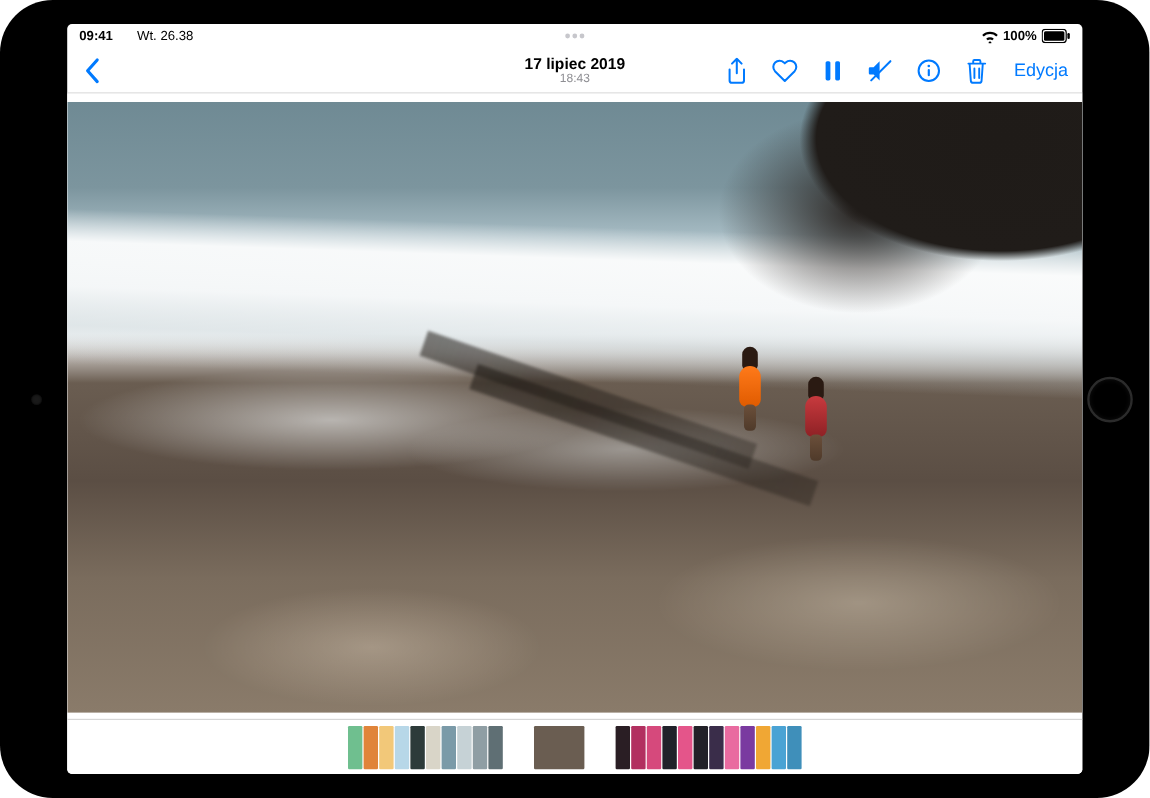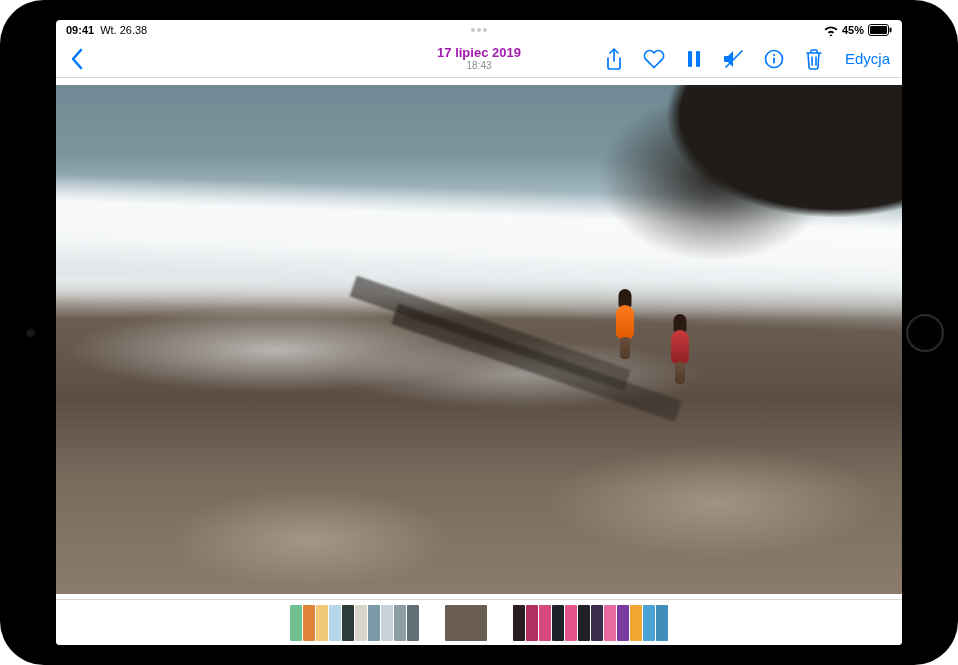--- a/index.html
+++ b/index.html
@@ -66,7 +66,7 @@
     font-weight: 600;
     color: #000;
   }
-  .status-left { display: flex; align-items: center; gap: 6px; }
+  .status-left { display: flex; align-items: center; gap: 20px; }
   .status-right { display: flex; align-items: center; gap: 4px; }
   .status-center {
     position: absolute;

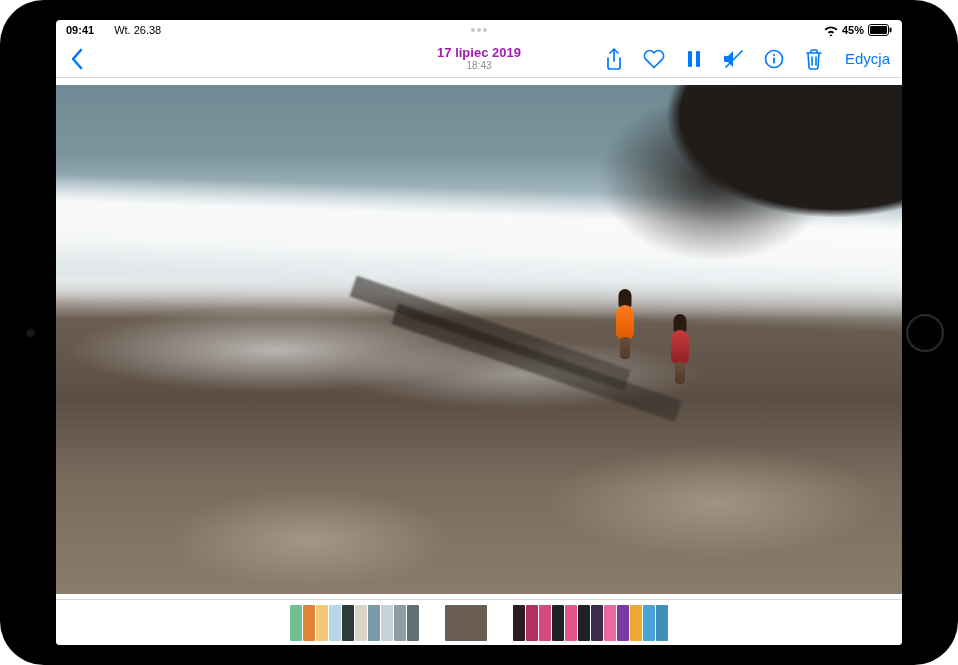--- a/index.html
+++ b/index.html
@@ -234,7 +234,7 @@
               <path fill="#000" d="M7 9.6a1.2 1.2 0 1 0 0 2.4 1.2 1.2 0 0 0 0-2.4Zm-3.2-2.3 1.3 1.3a3 3 0 0 1 3.8 0l1.3-1.3a4.8 4.8 0 0 0-6.4 0ZM.5 4.1l1.3 1.3a7.6 7.6 0 0 1 10.4 0l1.3-1.3a9.4 9.4 0 0 0-13 0Z"></path>
             </svg>
         </span>
-        <span>45%</span>
+        <span>100%</span>
         <span class="battery-icon">
           <svg width="24" height="12" viewBox="0 0 24 12">
               <rect x="0.5" y="0.5" width="20" height="11" rx="2.5" fill="none" stroke="#000"></rect>

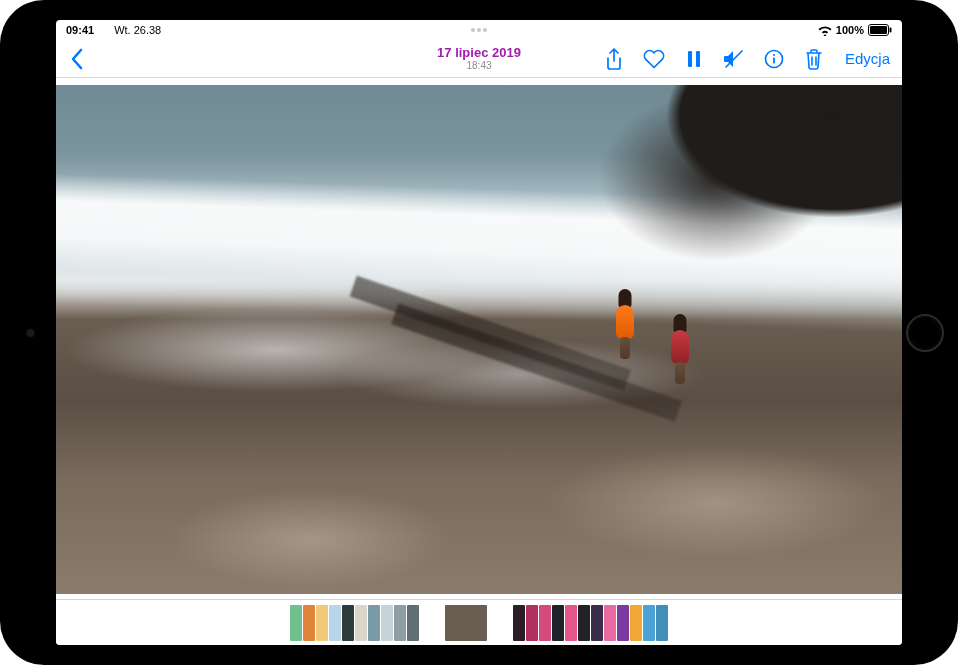--- a/index.html
+++ b/index.html
@@ -101,7 +101,7 @@
     text-align: center;
     line-height: 1.1;
   }
-  .nav-title .date { font-size: 13px; font-weight: 600; color: #a21caf; }
+  .nav-title .date { font-size: 13px; font-weight: 600; color: #000000; }
   .nav-title .time { font-size: 10px; color: #8e8e93; }
   .nav-icon-btn {
     width: 26px; height: 30px;

